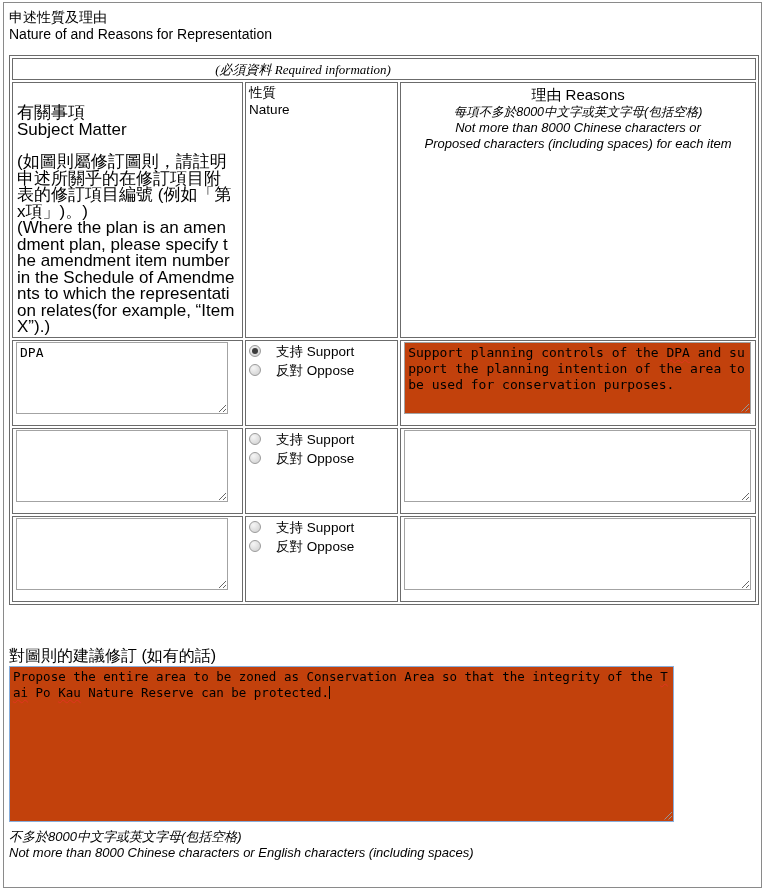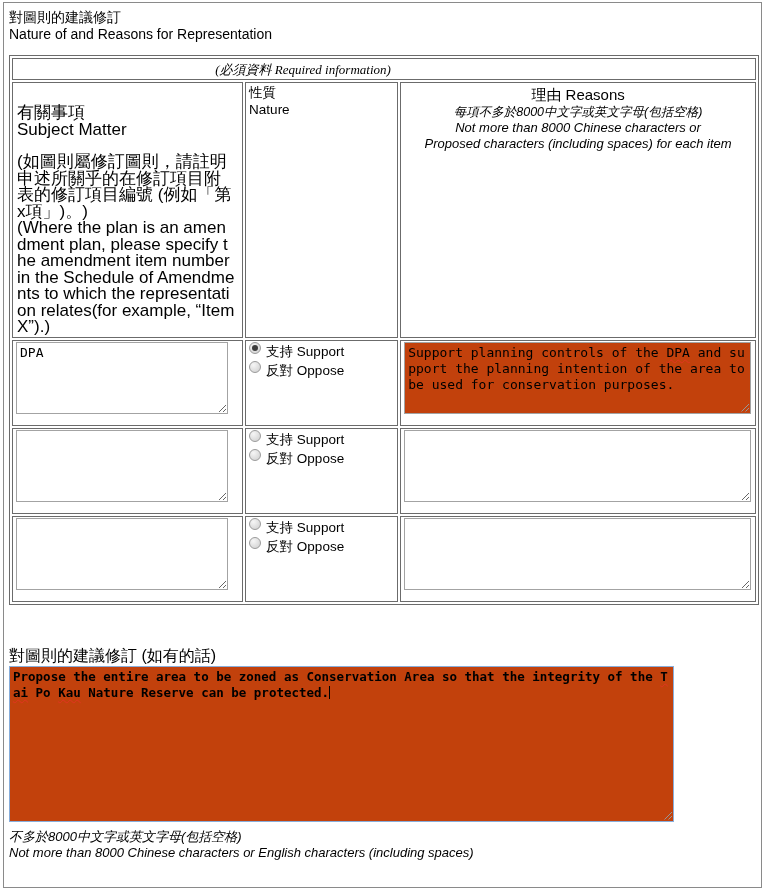--- a/index.html
+++ b/index.html
@@ -103,7 +103,7 @@
 
 <div class="frame">
 
-  <div class="title-zh">對圖則的建議修訂</div>
+  <div class="title-zh">申述性質及理由</div>
   <div class="title-en">Nature of and Reasons for Representation</div>
 
   <table class="rep">

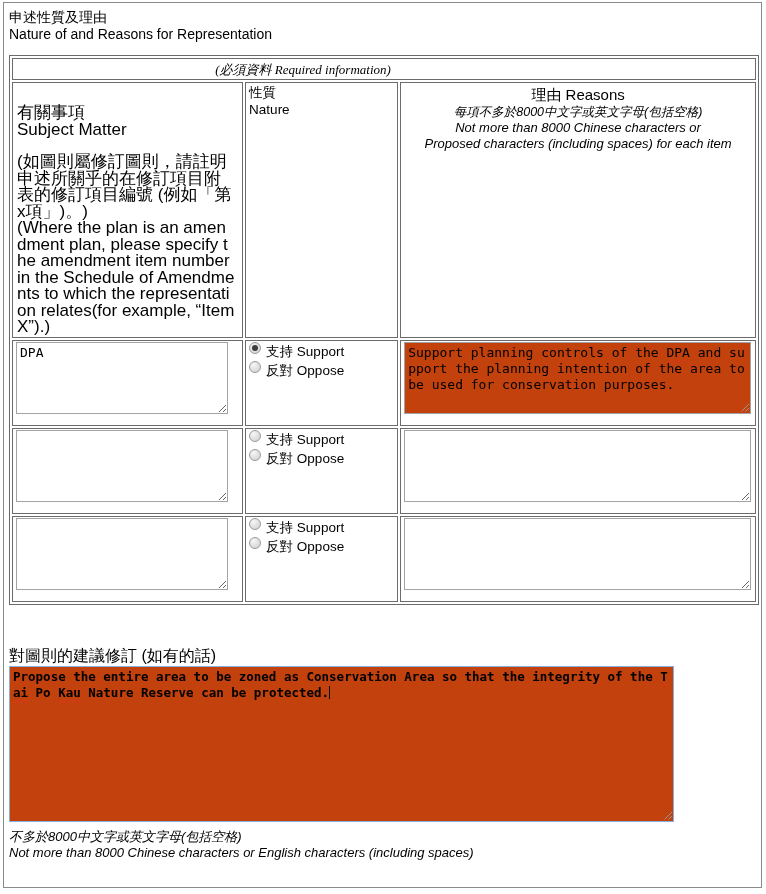--- a/index.html
+++ b/index.html
@@ -73,7 +73,7 @@
   }
   .caret{display:inline-block;width:1px;height:13px;background:#000;vertical-align:-2px;}
   
-  .radio-line{display:flex;font-size:13.5px;line-height:19px;cursor:default;}
+  .radio-line{display:flex;align-items:center;font-size:13.5px;line-height:19px;cursor:default;gap:10px;}
   .radio{
     display:inline-block;width:12px;height:12px;border-radius:50%;
     background:radial-gradient(circle at 35% 30%,#f6f6f6,#cdcdcd);

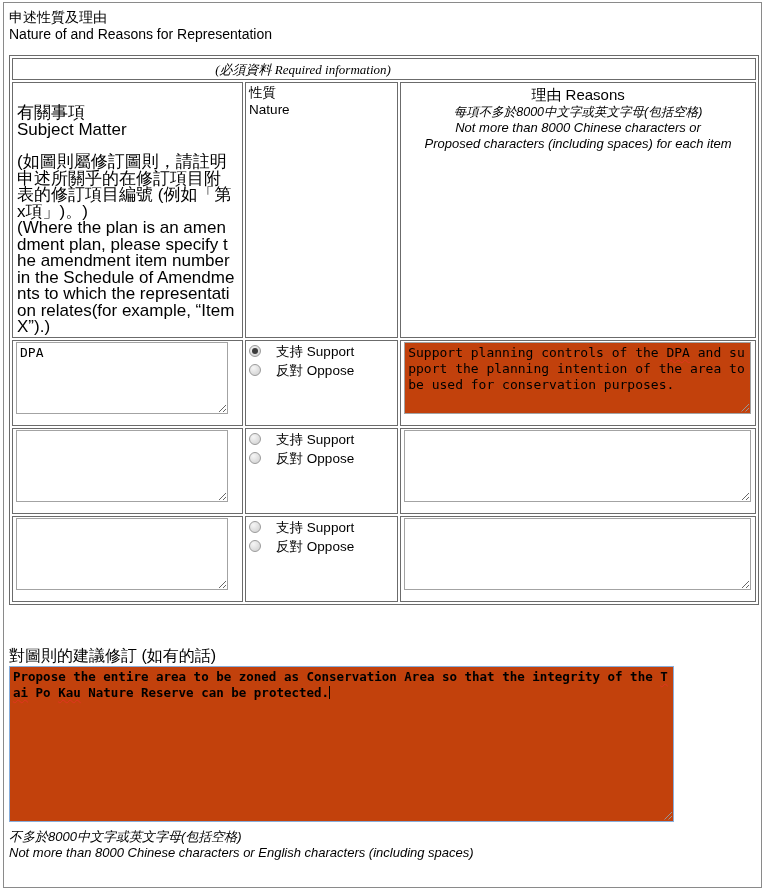--- a/index.html
+++ b/index.html
@@ -59,7 +59,7 @@
   .fake-ta.reasons{width:347px;height:72px;}
   .fake-ta.big{
     width:665px;height:156px;font-size:12.5px;
-    border:1px solid var(--focus,#88aedb);margin-top:2px;font-weight:bold;
+    border:1px solid var(--focus,#88aedb);margin-top:2px;
   }
   .grip::after{
     content:"";position:absolute;right:1px;bottom:1px;width:10px;height:10px;

